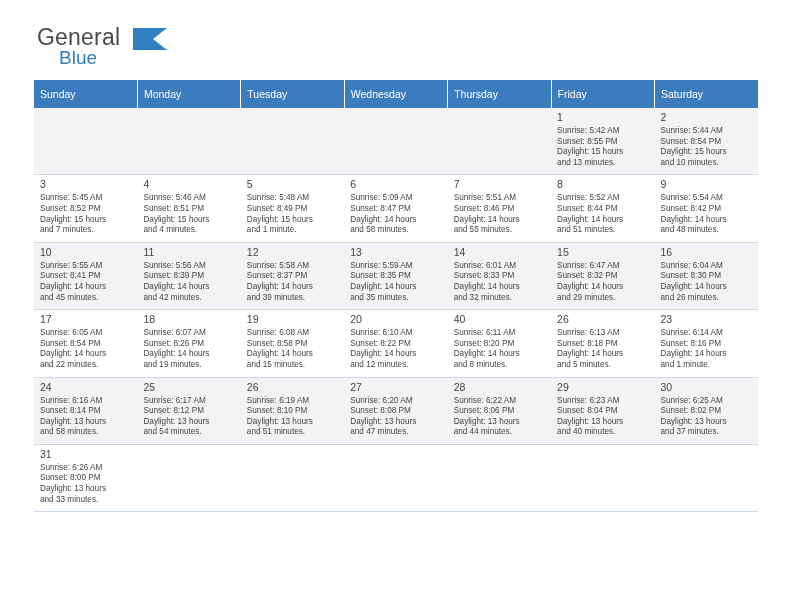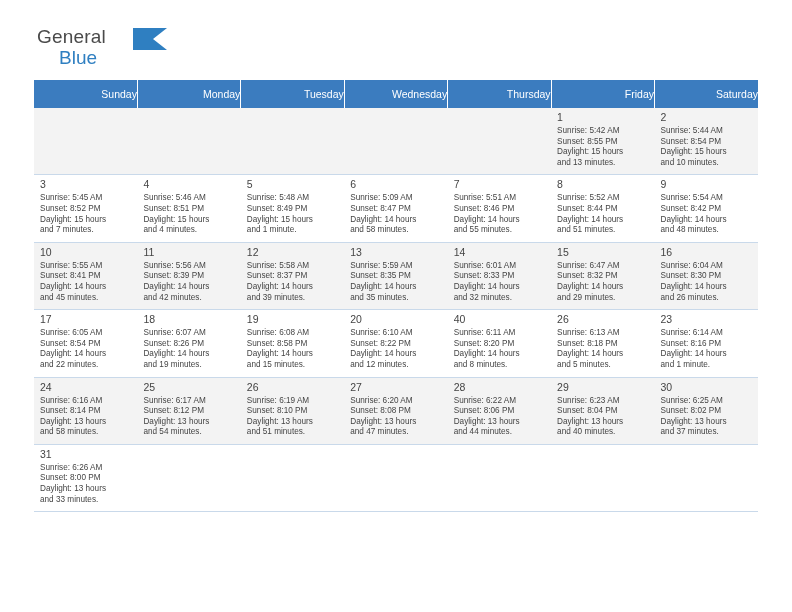--- a/index.html
+++ b/index.html
@@ -36,7 +36,7 @@
     height: 50px;
   }
   .logo-general {
-    font-size: 19px;
+    font-size: 23px;
     color: #4a4a4a;
     letter-spacing: .2px;
     line-height: 22px;

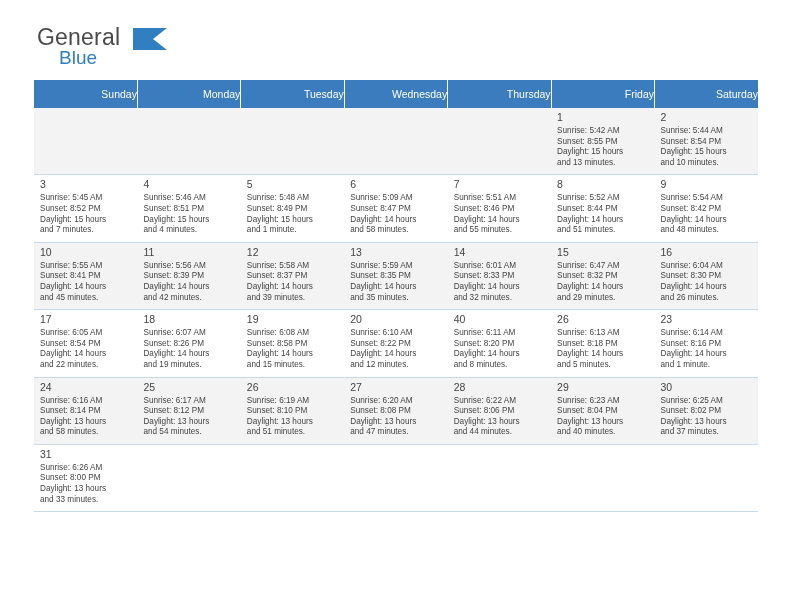--- a/index.html
+++ b/index.html
@@ -85,7 +85,7 @@
     color: #ffffff;
     font-size: 10.5px;
     font-weight: normal;
-    text-align: right;
+    text-align: left;
     padding: 5px 0 5px 6px;
     height: 18px;
     border-right: 1px solid #ffffff;

